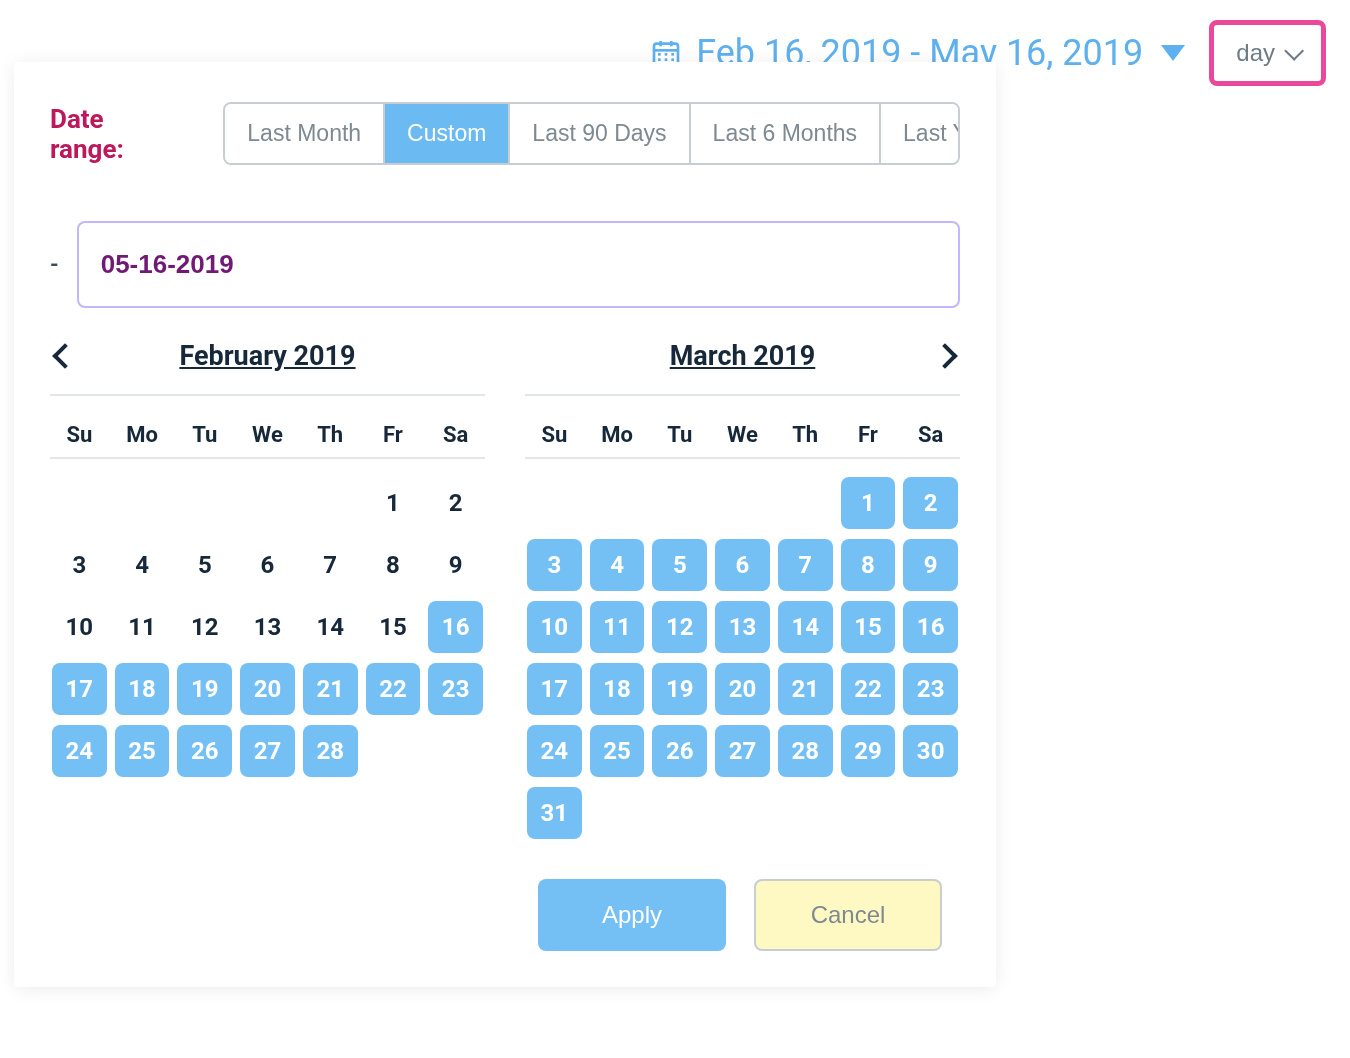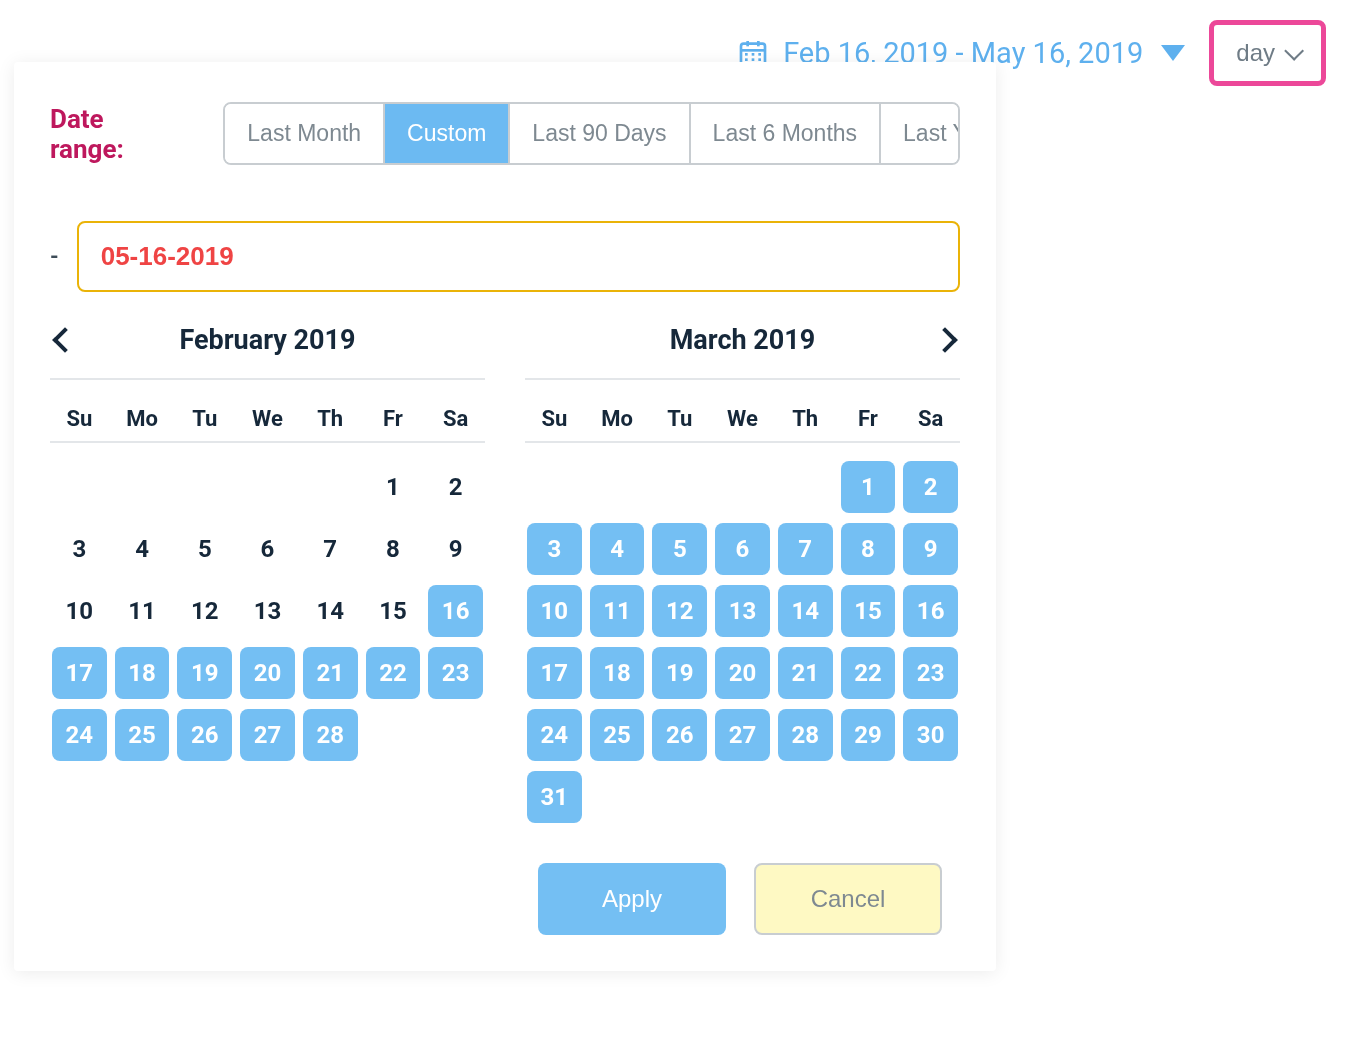--- a/index.html
+++ b/index.html
@@ -23,7 +23,7 @@
     align-items: center;
     gap: 14px;
     color: #5eb0ee;
-    font-size: 29px;
+    font-size: 36px;
     font-weight: 400;
     cursor: pointer;
   }

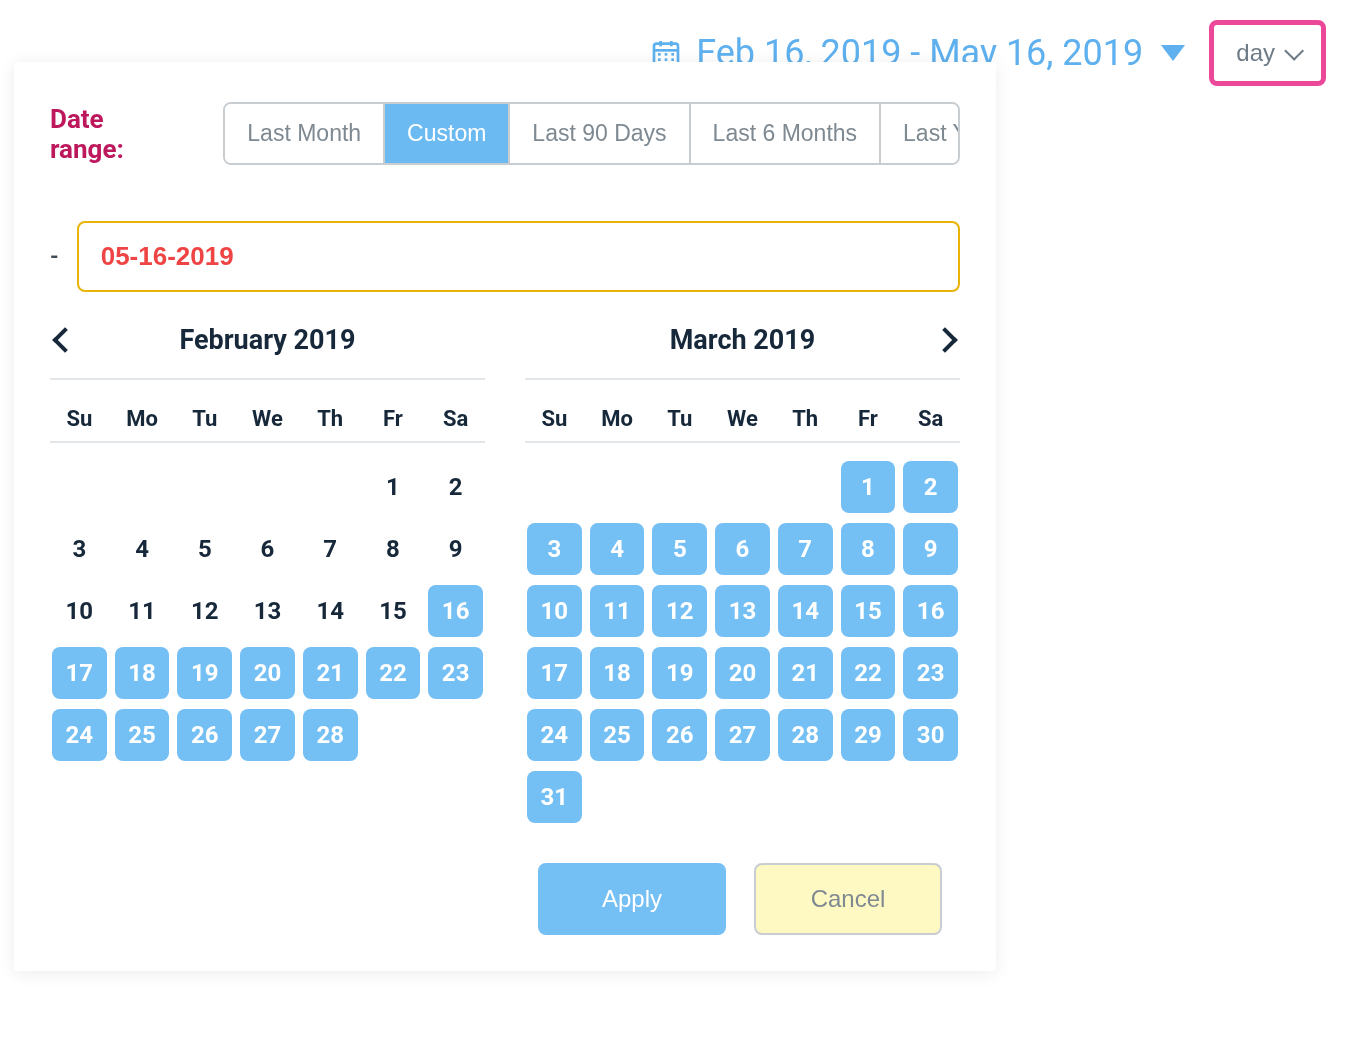--- a/index.html
+++ b/index.html
@@ -107,12 +107,12 @@
   }
   .date-input {
     flex: 1;
-    border: 2px solid #eab308;
-    border-radius: 8px;
-    padding: 18px 22px;
+    border: 2px solid #c4b5fd;
+    border-radius: 8px;
+    padding: 26px 22px;
     font-size: 26px;
     font-weight: 700;
-    color: #ef4444;
+    color: #701a75;
     outline: none;
     background: #fff;
   }

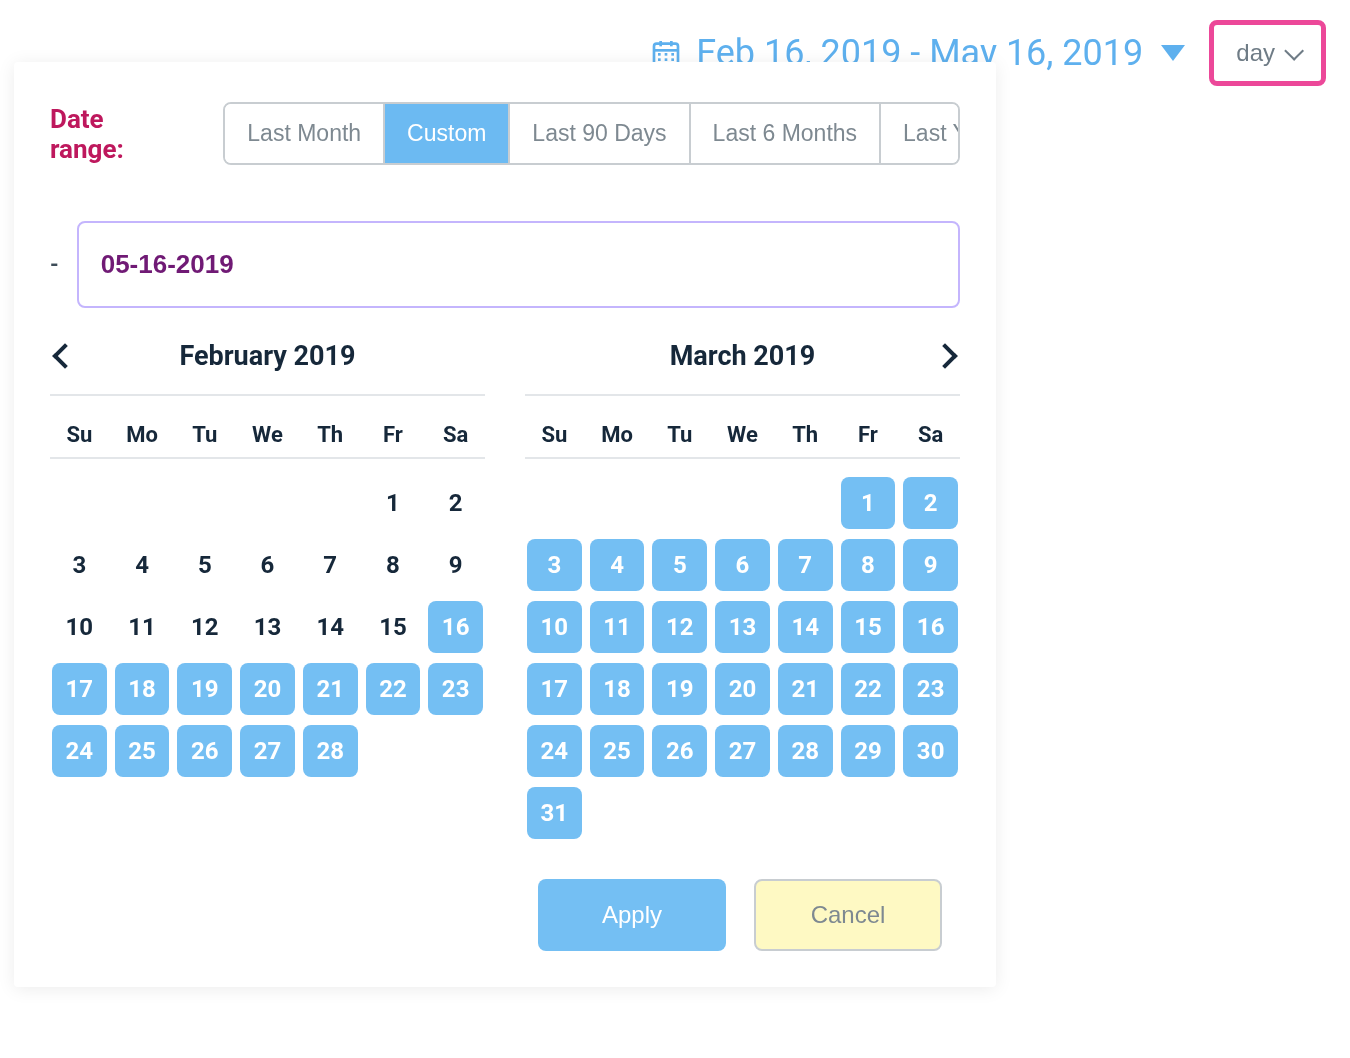--- a/index.html
+++ b/index.html
@@ -138,6 +138,7 @@
     font-weight: 700;
     color: #16283a;
     padding: 18px 0 18px 0;
+    text-decoration: underline;
   }
   .nav-arrow {
     position: absolute;

